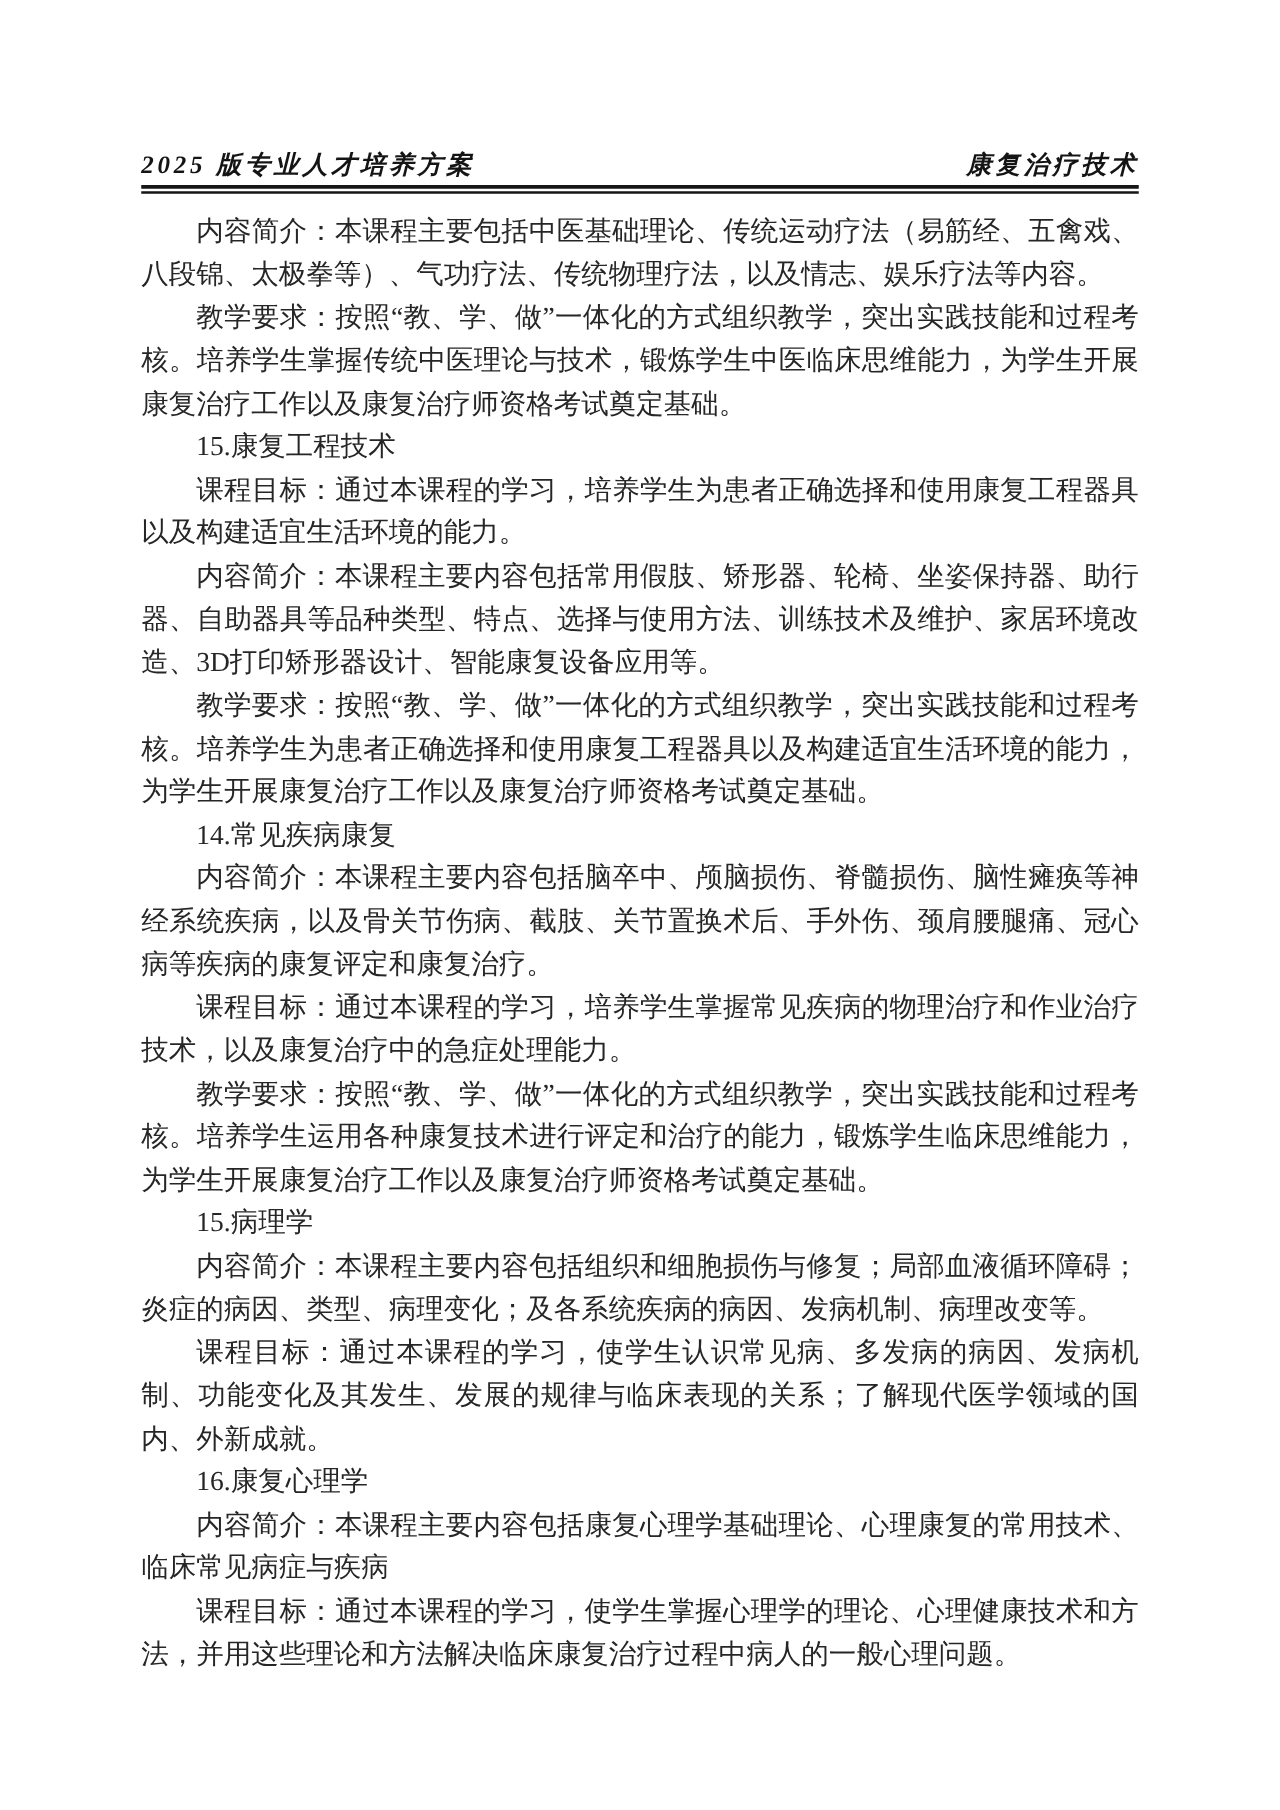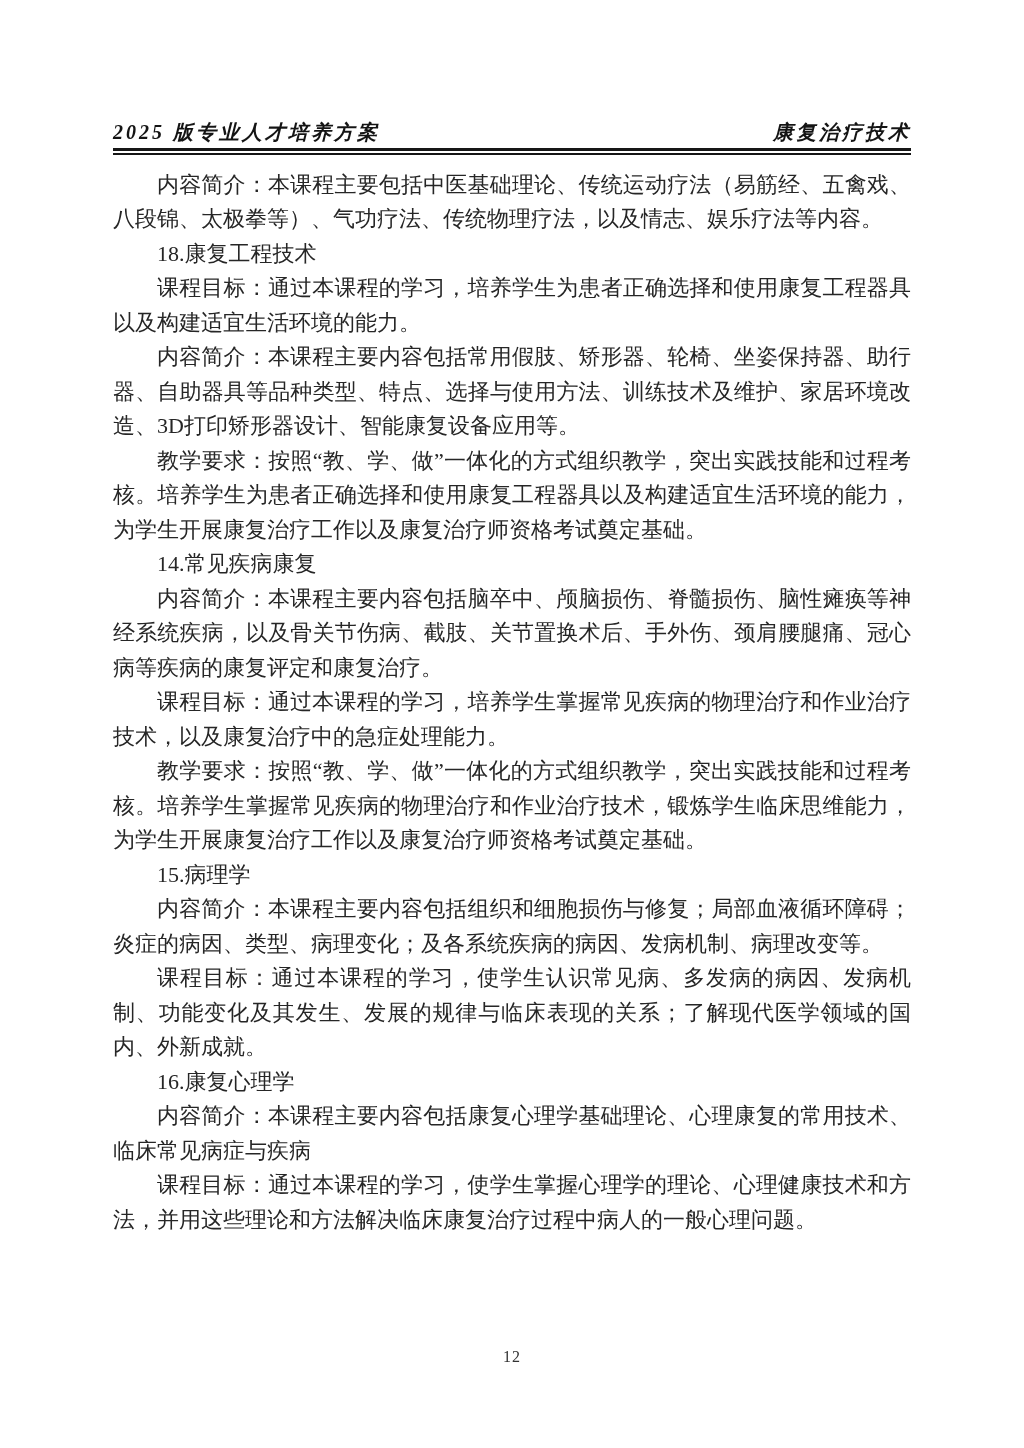--- a/index.html
+++ b/index.html
@@ -92,6 +92,7 @@
 
   <div class="doc-content">
     <p>内容简介：本课程主要包括中医基础理论、传统运动疗法（易筋经、五禽戏、八段锦、太极拳等）、气功疗法、传统物理疗法，以及情志、娱乐疗法等内容。</p>
+    <p>教学要求：按照“教、学、做”一体化的方式组织教学，突出实践技能和过程考核。培养学生掌握传统中医理论与技术，锻炼学生中医临床思维能力，为学生开展康复治疗工作以及康复治疗师资格考试奠定基础。</p>
     <p class="item-heading">18.康复工程技术</p>
     <p>课程目标：通过本课程的学习，培养学生为患者正确选择和使用康复工程器具以及构建适宜生活环境的能力。</p>
     <p>内容简介：本课程主要内容包括常用假肢、矫形器、轮椅、坐姿保持器、助行器、自助器具等品种类型、特点、选择与使用方法、训练技术及维护、家居环境改造、3D打印矫形器设计、智能康复设备应用等。</p>

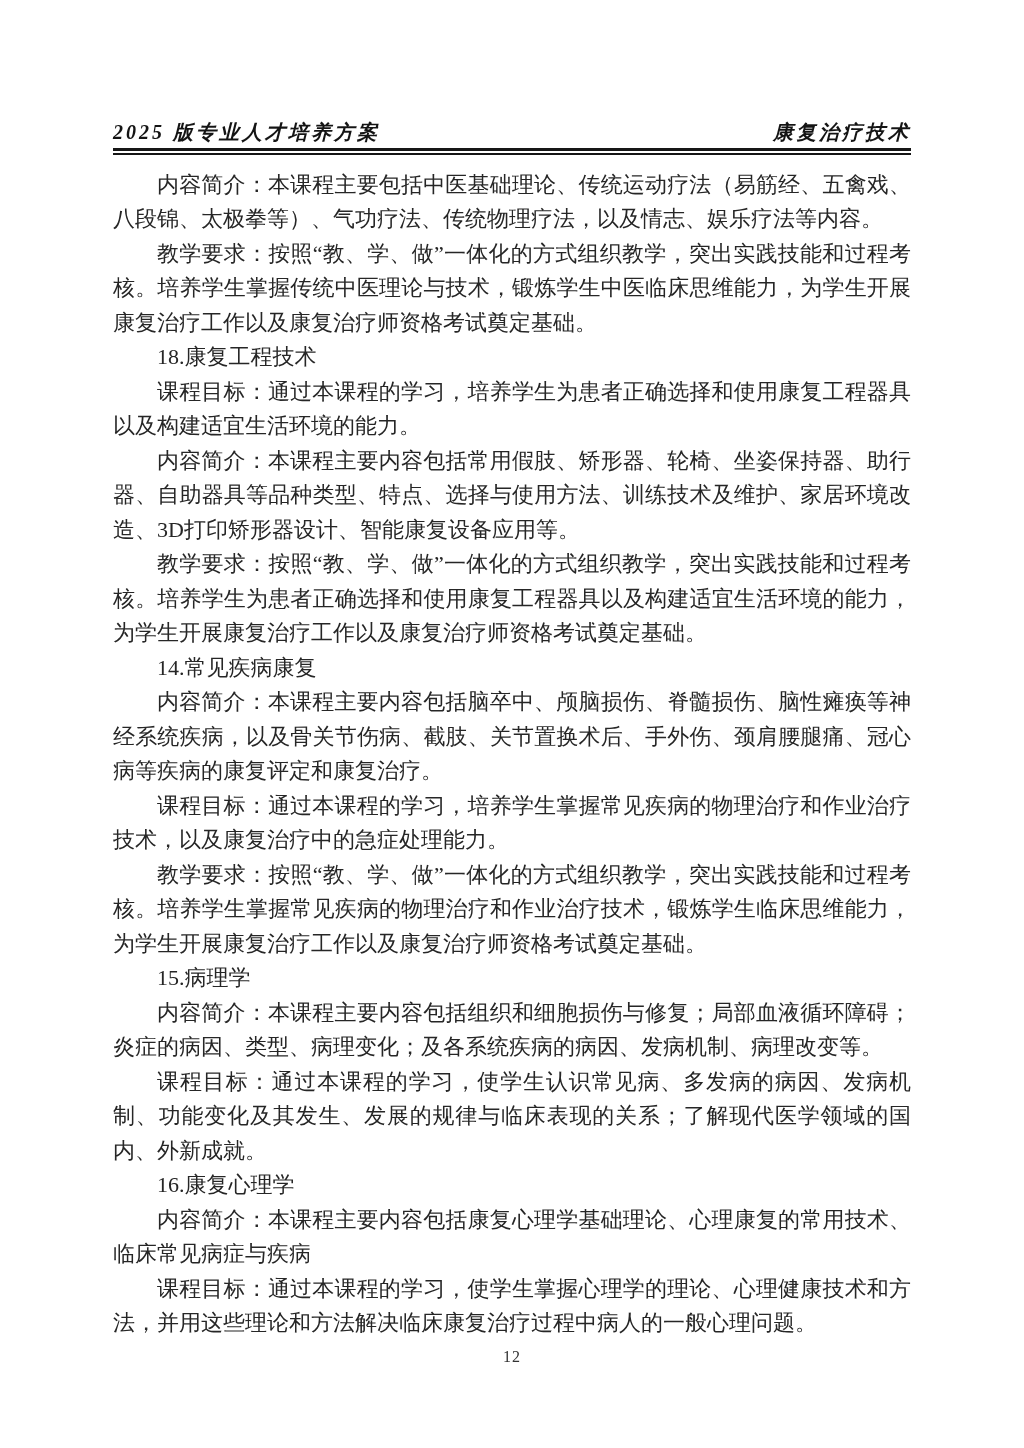--- a/index.html
+++ b/index.html
@@ -93,7 +93,7 @@
   <div class="doc-content">
     <p>内容简介：本课程主要包括中医基础理论、传统运动疗法（易筋经、五禽戏、八段锦、太极拳等）、气功疗法、传统物理疗法，以及情志、娱乐疗法等内容。</p>
     <p>教学要求：按照“教、学、做”一体化的方式组织教学，突出实践技能和过程考核。培养学生掌握传统中医理论与技术，锻炼学生中医临床思维能力，为学生开展康复治疗工作以及康复治疗师资格考试奠定基础。</p>
-    <p class="item-heading">18.康复工程技术</p>
+    <p class="item-heading">15.康复工程技术</p>
     <p>课程目标：通过本课程的学习，培养学生为患者正确选择和使用康复工程器具以及构建适宜生活环境的能力。</p>
     <p>内容简介：本课程主要内容包括常用假肢、矫形器、轮椅、坐姿保持器、助行器、自助器具等品种类型、特点、选择与使用方法、训练技术及维护、家居环境改造、3D打印矫形器设计、智能康复设备应用等。</p>
     <p>教学要求：按照“教、学、做”一体化的方式组织教学，突出实践技能和过程考核。培养学生为患者正确选择和使用康复工程器具以及构建适宜生活环境的能力，为学生开展康复治疗工作以及康复治疗师资格考试奠定基础。</p>

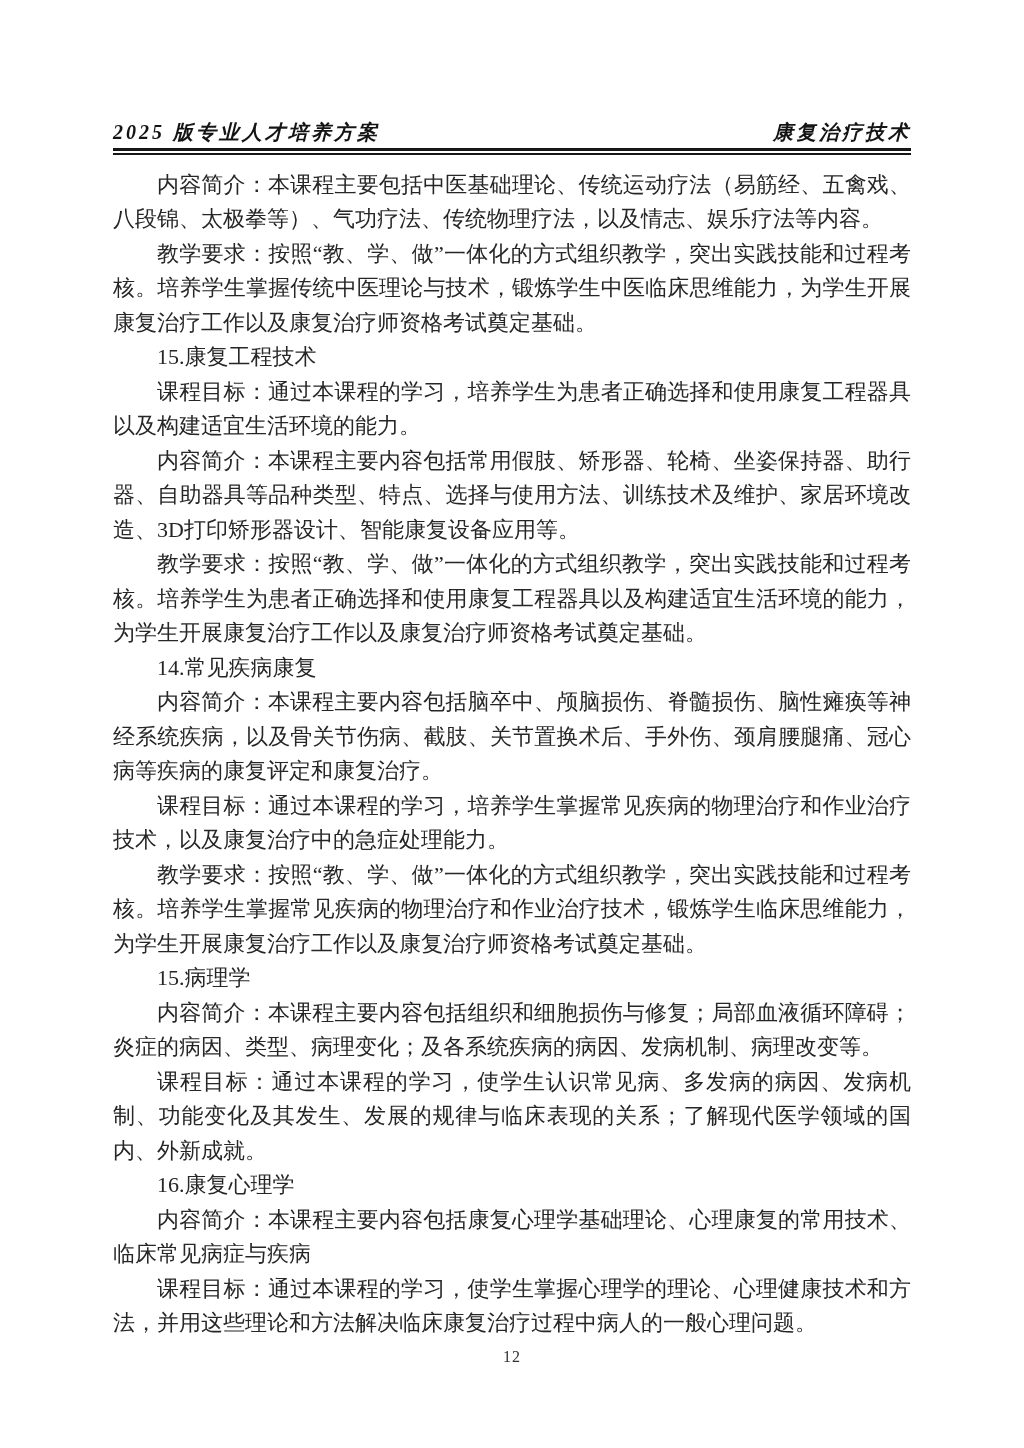--- a/index.html
+++ b/index.html
@@ -100,7 +100,7 @@
     <p class="item-heading">14.常见疾病康复</p>
     <p>内容简介：本课程主要内容包括脑卒中、颅脑损伤、脊髓损伤、脑性瘫痪等神经系统疾病，以及骨关节伤病、截肢、关节置换术后、手外伤、颈肩腰腿痛、冠心病等疾病的康复评定和康复治疗。</p>
     <p>课程目标：通过本课程的学习，培养学生掌握常见疾病的物理治疗和作业治疗技术，以及康复治疗中的急症处理能力。</p>
-    <p>教学要求：按照“教、学、做”一体化的方式组织教学，突出实践技能和过程考核。培养学生掌握常见疾病的物理治疗和作业治疗技术，锻炼学生临床思维能力，为学生开展康复治疗工作以及康复治疗师资格考试奠定基础。</p>
+    <p>教学要求：按照“教、学、做”一体化的方式组织教学，突出实践技能和过程考核。培养学生运用各种康复技术进行评定和治疗的能力，锻炼学生临床思维能力，为学生开展康复治疗工作以及康复治疗师资格考试奠定基础。</p>
     <p class="item-heading">15.病理学</p>
     <p>内容简介：本课程主要内容包括组织和细胞损伤与修复；局部血液循环障碍；炎症的病因、类型、病理变化；及各系统疾病的病因、发病机制、病理改变等。</p>
     <p>课程目标：通过本课程的学习，使学生认识常见病、多发病的病因、发病机制、功能变化及其发生、发展的规律与临床表现的关系；了解现代医学领域的国内、外新成就。</p>

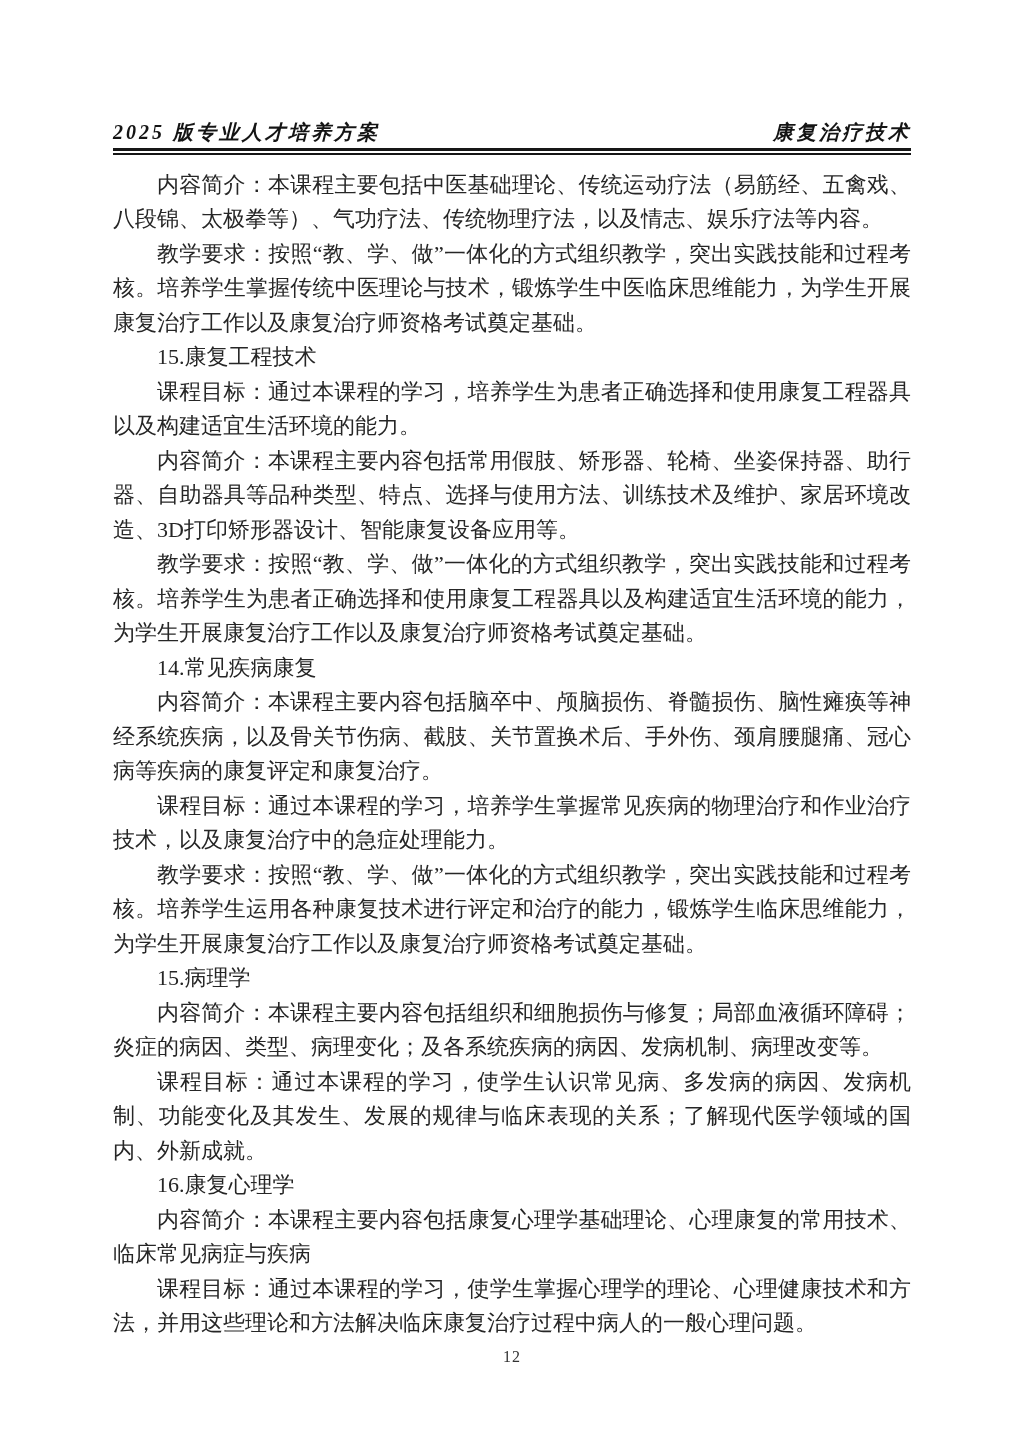--- a/index.html
+++ b/index.html
@@ -109,9 +109,6 @@
     <p>课程目标：通过本课程的学习，使学生掌握心理学的理论、心理健康技术和方法，并用这些理论和方法解决临床康复治疗过程中病人的一般心理问题。</p>
   </div>
 
-  <div class="page-footer">
-    <span>12</span>
-  </div>
 
 </div>
 

